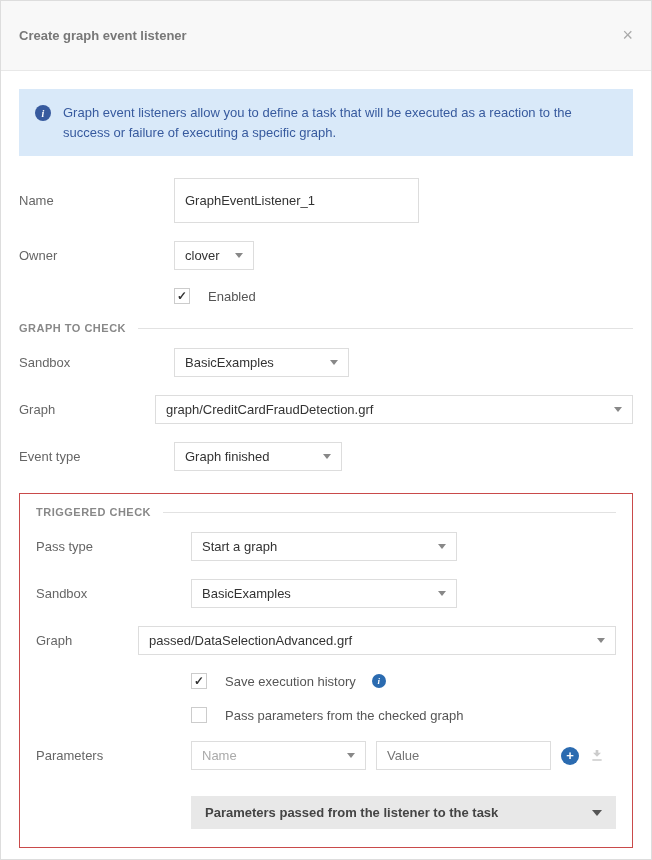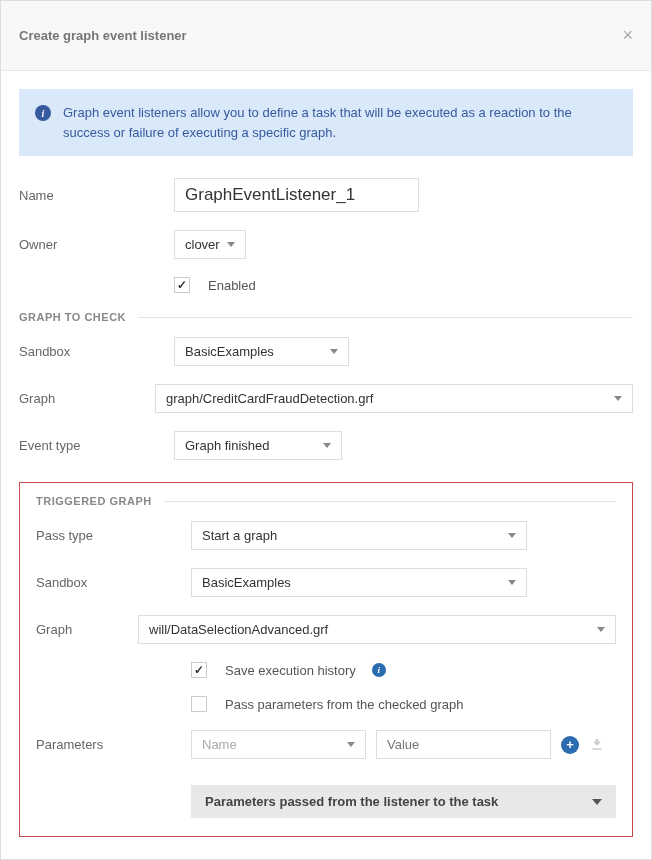--- a/index.html
+++ b/index.html
@@ -44,7 +44,7 @@
     .label-col { width: 155px; color: #666; font-size: 13px; }
     .ctrl-col { flex: 1; display: flex; align-items: center; gap: 10px; }
     .text-input {
-      border: 1px solid #ddd; padding: 6px 10px; font-size: 17px; color: #333;
+      border: 1px solid #ddd; padding: 14px 10px; font-size: 13px; color: #333;
       width: 245px; background: #fff;
     }
     .dropdown {

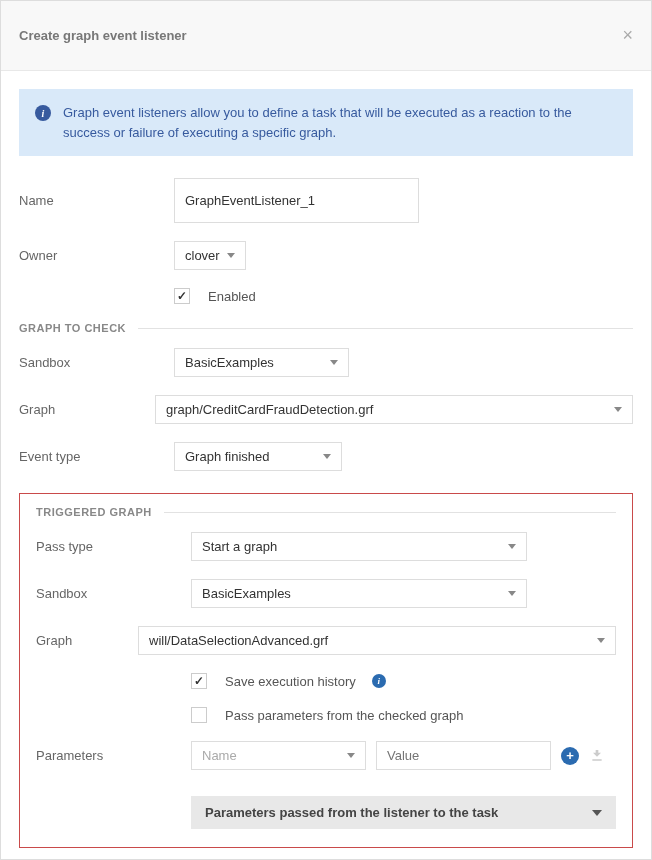--- a/index.html
+++ b/index.html
@@ -56,7 +56,7 @@
       width: 0; height: 0; border-left: 4px solid transparent;
       border-right: 4px solid transparent; border-top: 5px solid #888;
     }
-    .dd-owner { width: 72px; }
+    .dd-owner { width: 80px; }
     .dd-sandbox { width: 175px; }
     .dd-event { width: 168px; }
     .dd-wide { width: 336px; }

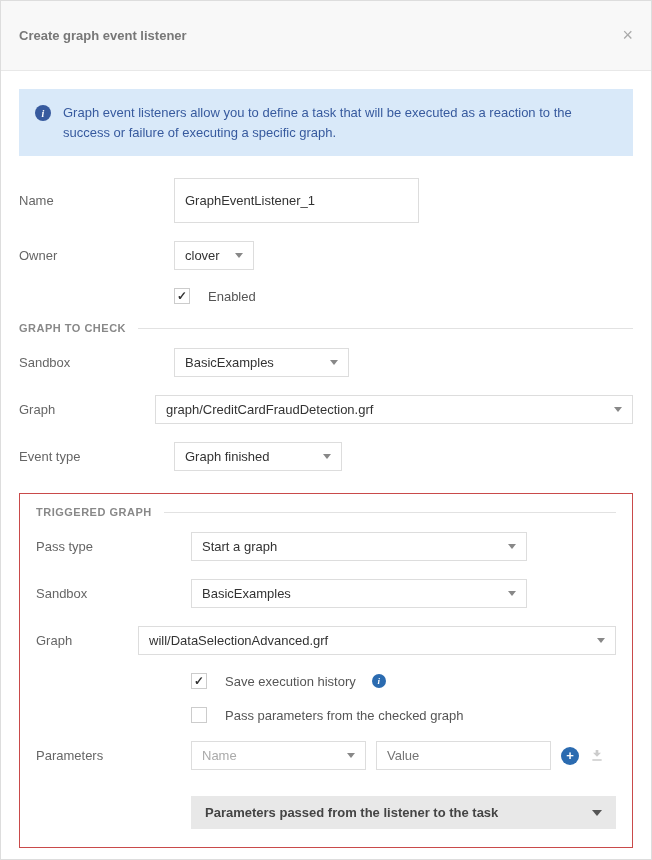--- a/index.html
+++ b/index.html
@@ -200,7 +200,7 @@
 
     <div class="triggered-box">
       <div class="section-hdr">
-        <span>TRIGGERED GRAPH</span>
+        <span>TRIGGERED CHECK</span>
         <span class="line"></span>
       </div>
 

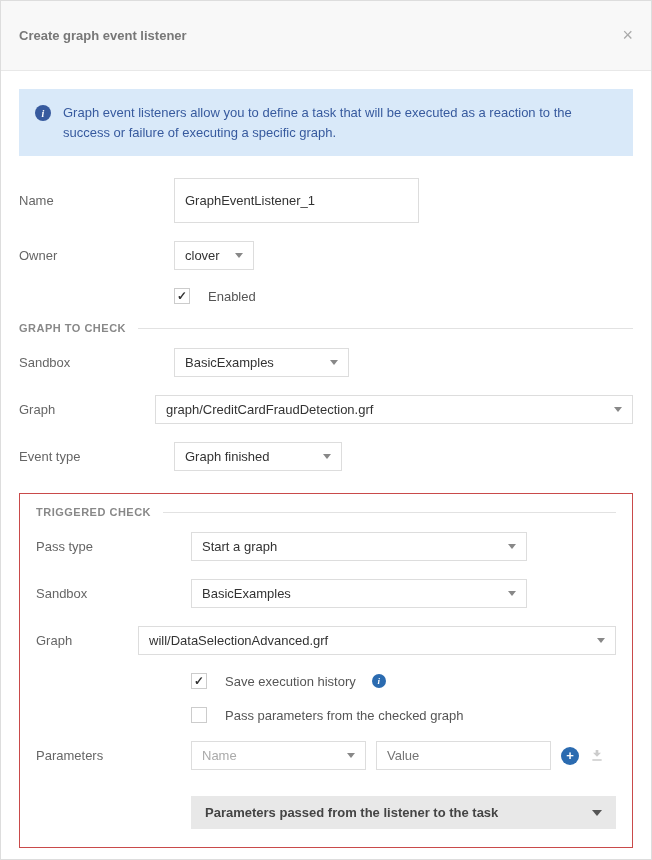--- a/index.html
+++ b/index.html
@@ -59,7 +59,7 @@
     .dd-owner { width: 80px; }
     .dd-sandbox { width: 175px; }
     .dd-event { width: 168px; }
-    .dd-wide { width: 336px; }
+    .dd-wide { width: 266px; }
     .dd-fullish { width: 478px; }
     .dd-param { width: 175px; }
     .checkbox {

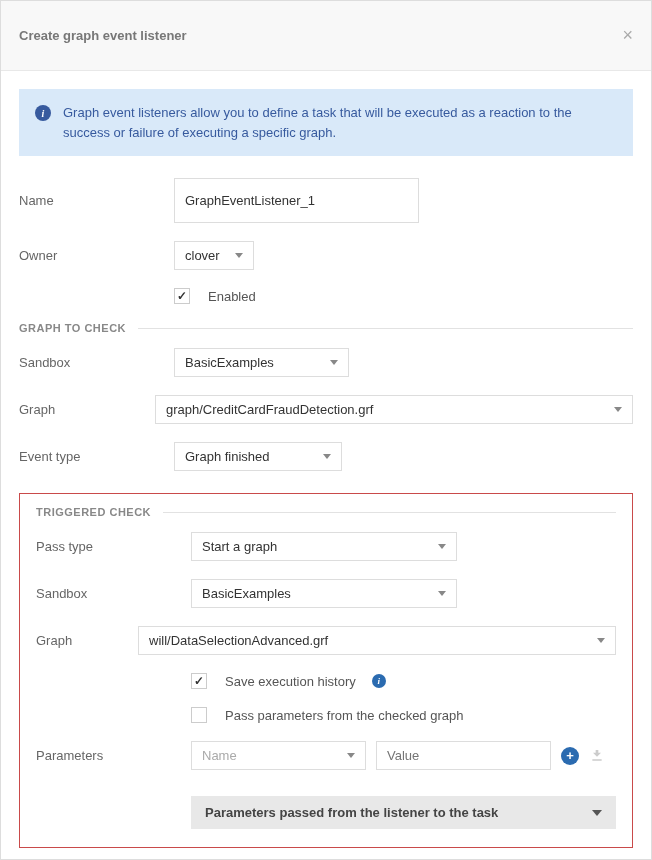--- a/index.html
+++ b/index.html
@@ -228,7 +228,7 @@
         <div class="label-col">Graph</div>
         <div class="ctrl-col">
           <div class="dropdown dd-fullish">
-            <span>will/DataSelectionAdvanced.grf</span>
+            <span>passed/DataSelectionAdvanced.grf</span>
             <span class="caret"></span>
           </div>
         </div>

